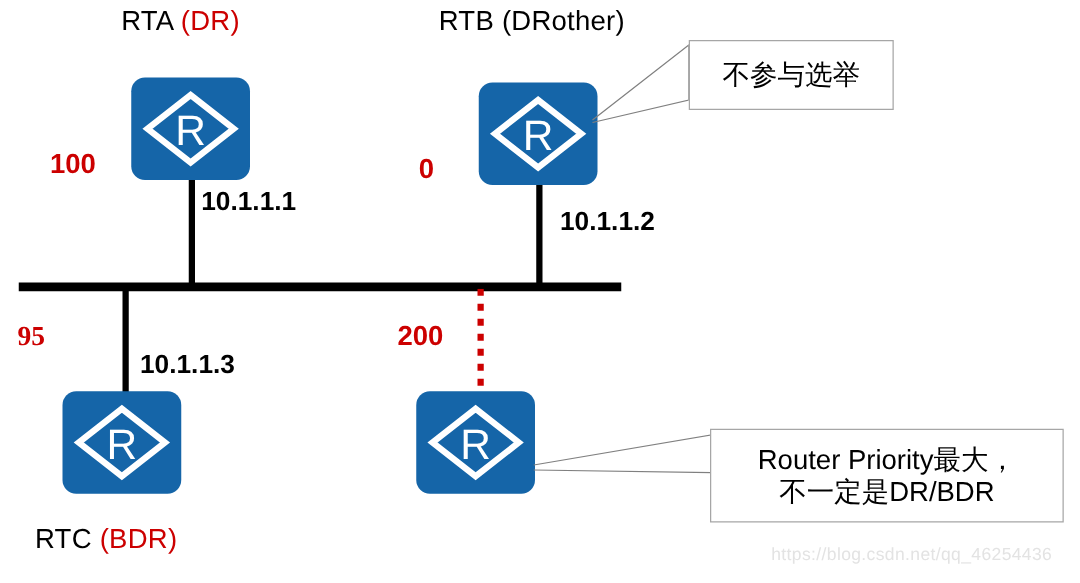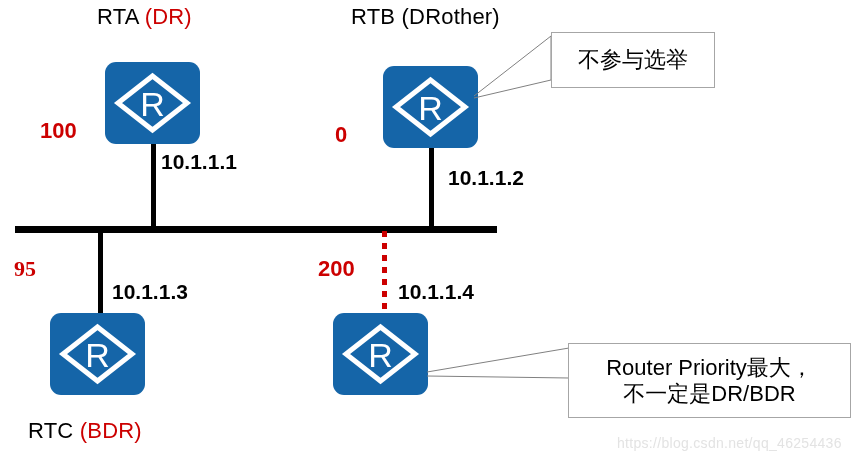--- a/index.html
+++ b/index.html
@@ -183,7 +183,6 @@
 
   <div class="priority-label" style="left:318px; top:256px;">200</div>
 
-  <div class="ip-label" style="left:398px; top:280px;">10.1.1.4</div>
 
 
   <svg class="leader" width="864" height="466">

